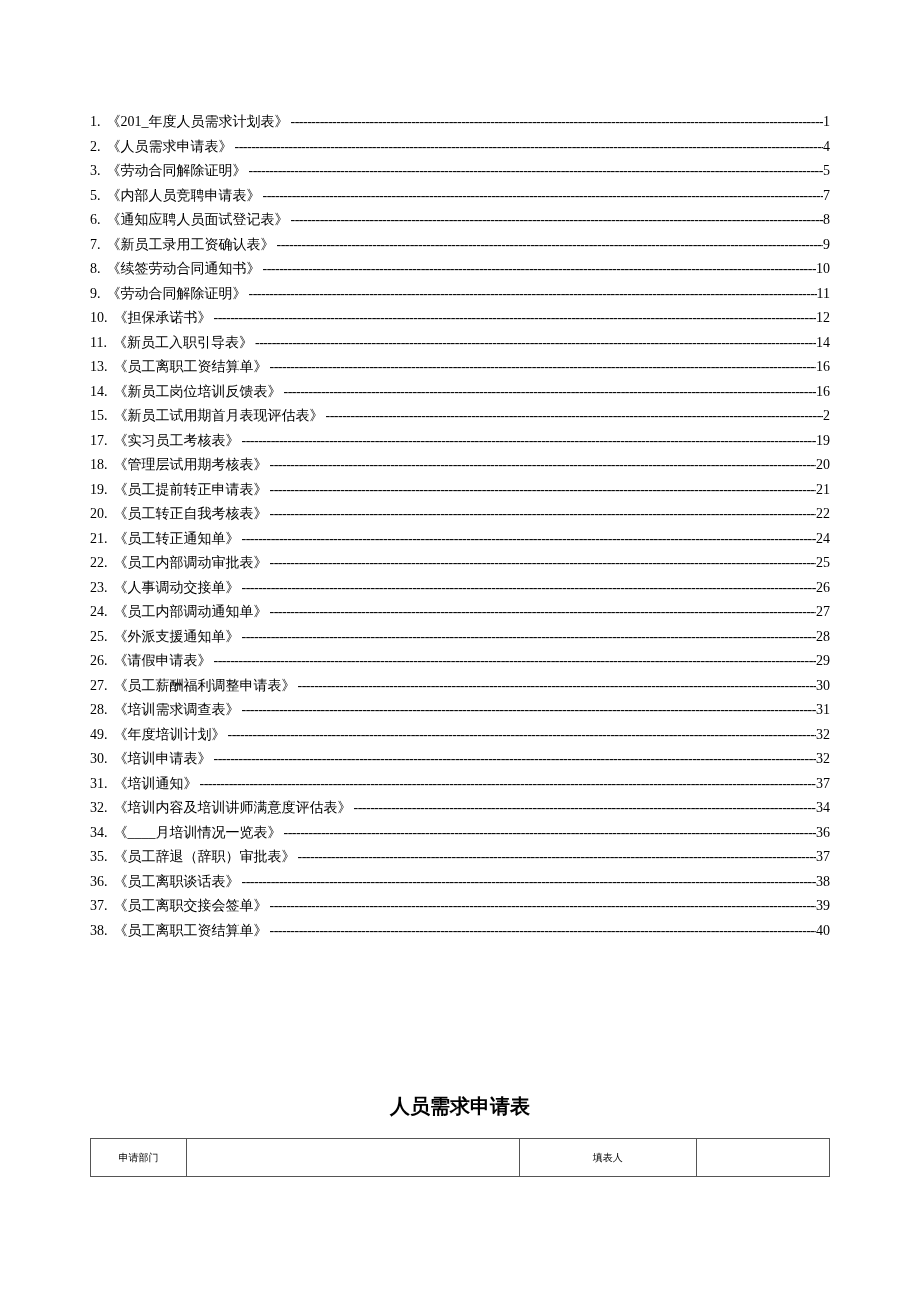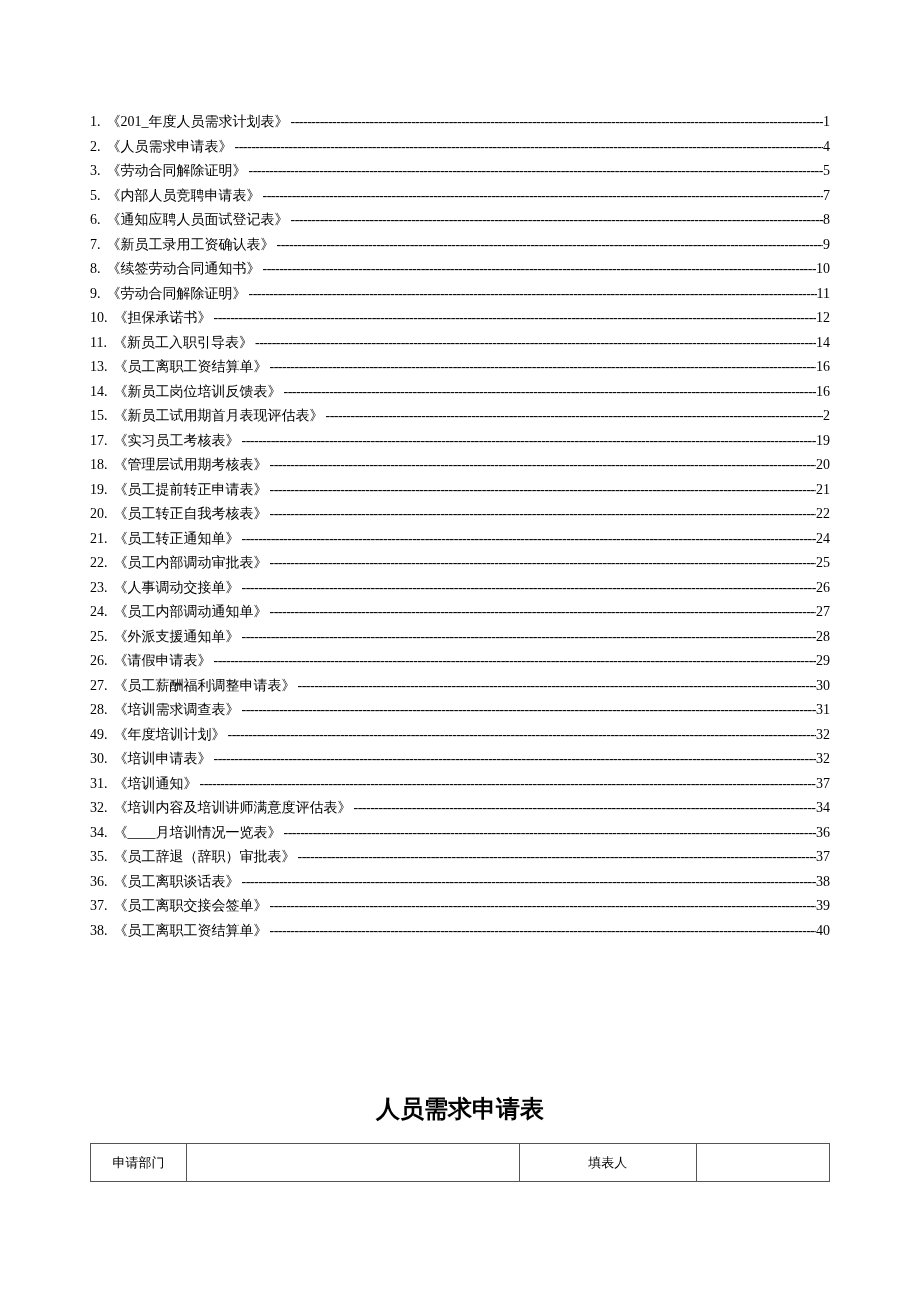--- a/index.html
+++ b/index.html
@@ -46,7 +46,7 @@
     }
     .section-title {
       text-align: center;
-      font-size: 24px;
+      font-size: 20px;
       font-weight: bold;
       font-family: "SimHei", "黑体", sans-serif;
       margin-top: 150px;

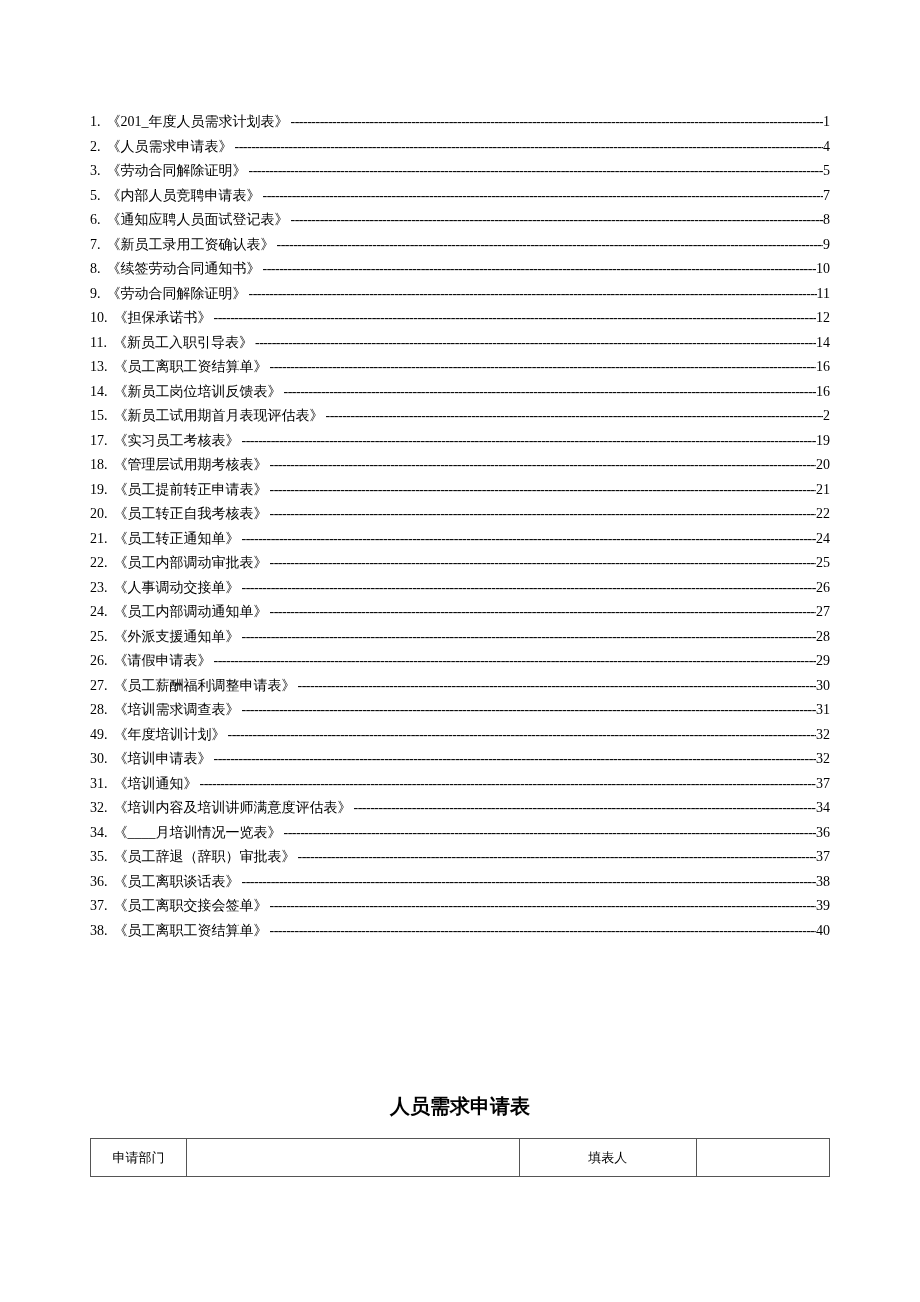--- a/index.html
+++ b/index.html
@@ -61,7 +61,7 @@
       border: 1px solid #555;
       height: 38px;
       text-align: center;
-      font-size: 13px;
+      font-size: 10px;
       vertical-align: middle;
     }
     .form-table .label-cell-1 {

